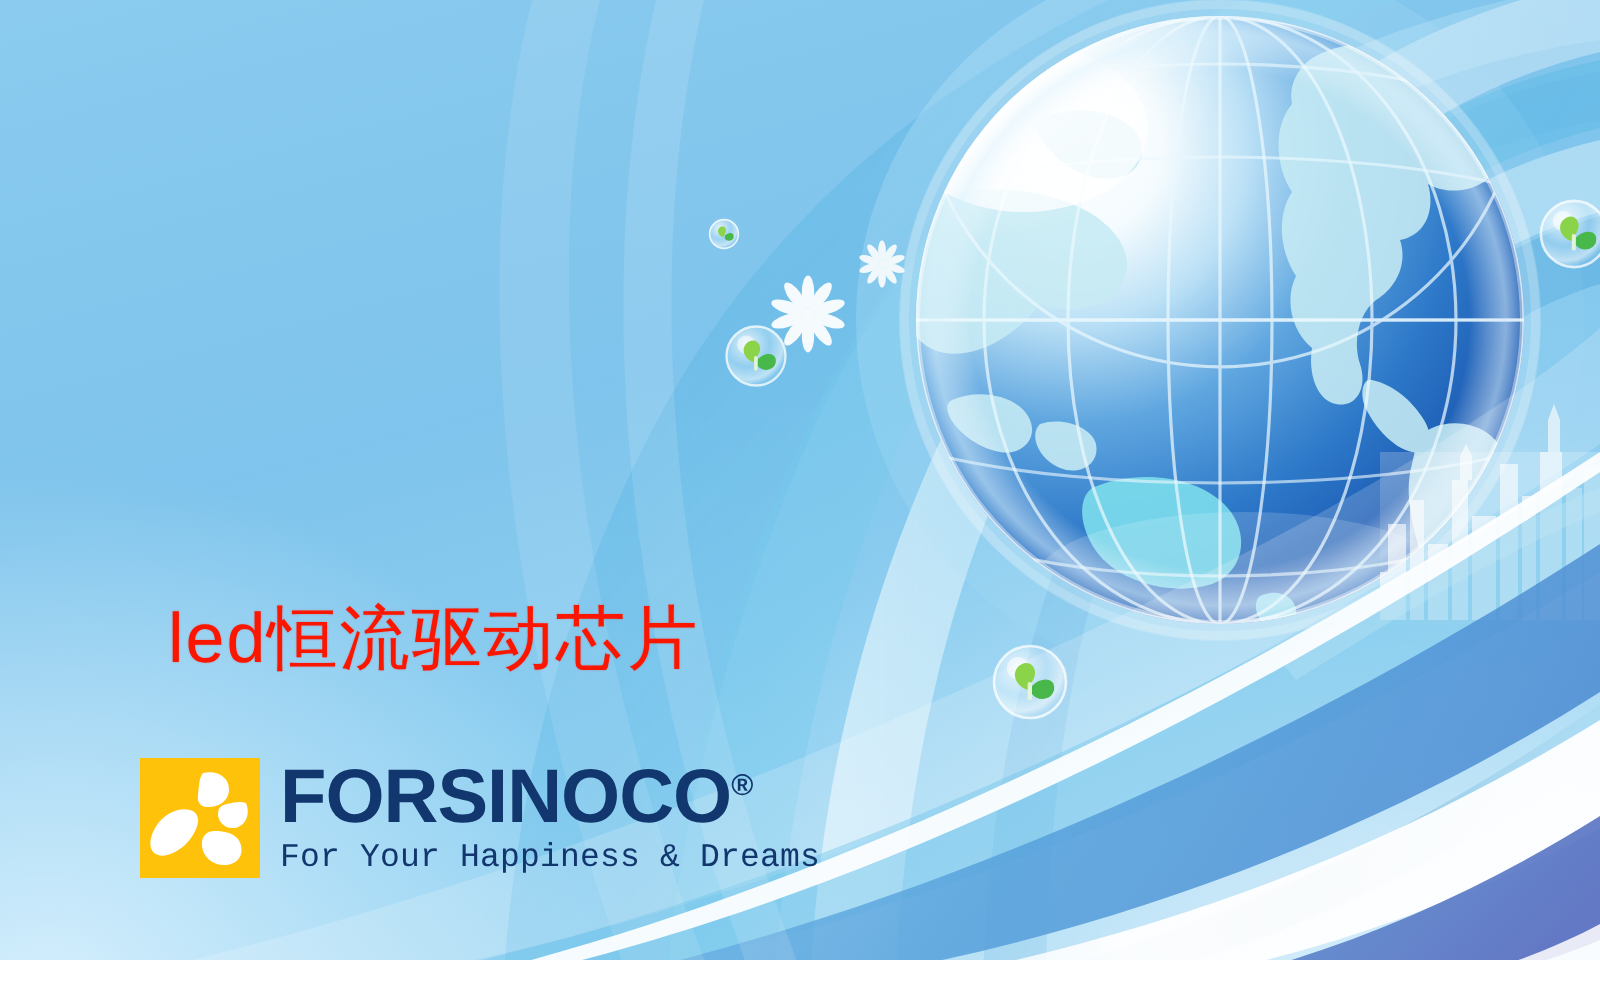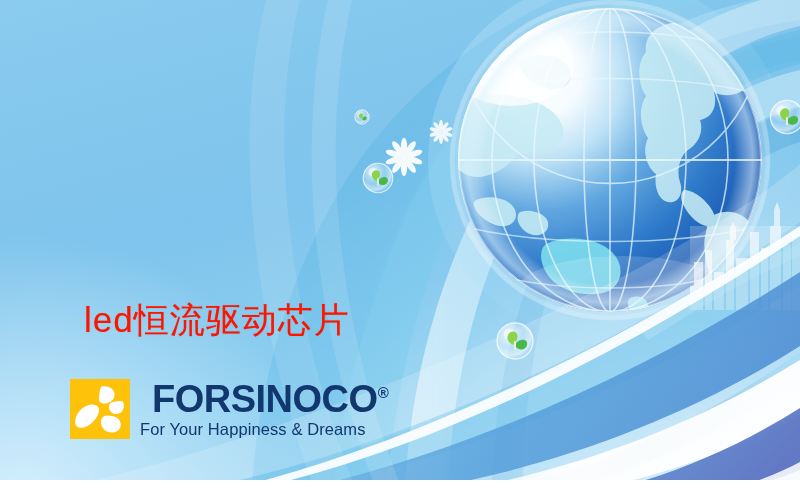--- a/index.html
+++ b/index.html
@@ -82,7 +82,6 @@
     letter-spacing: -0.5px;
     position: relative;
     white-space: nowrap;
-    margin-left: 12px;
   }
   #brand-reg {
     font-size: 15px;

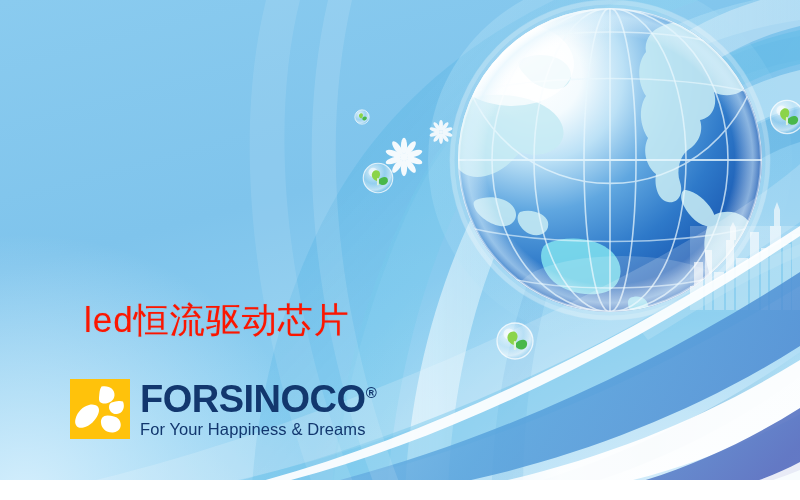--- a/index.html
+++ b/index.html
@@ -94,6 +94,7 @@
     letter-spacing: 0.1px;
     margin-top: 3px;
     white-space: nowrap;
+    font-family: Liberation Mono, monospace;
   }
 </style>
 </head>

